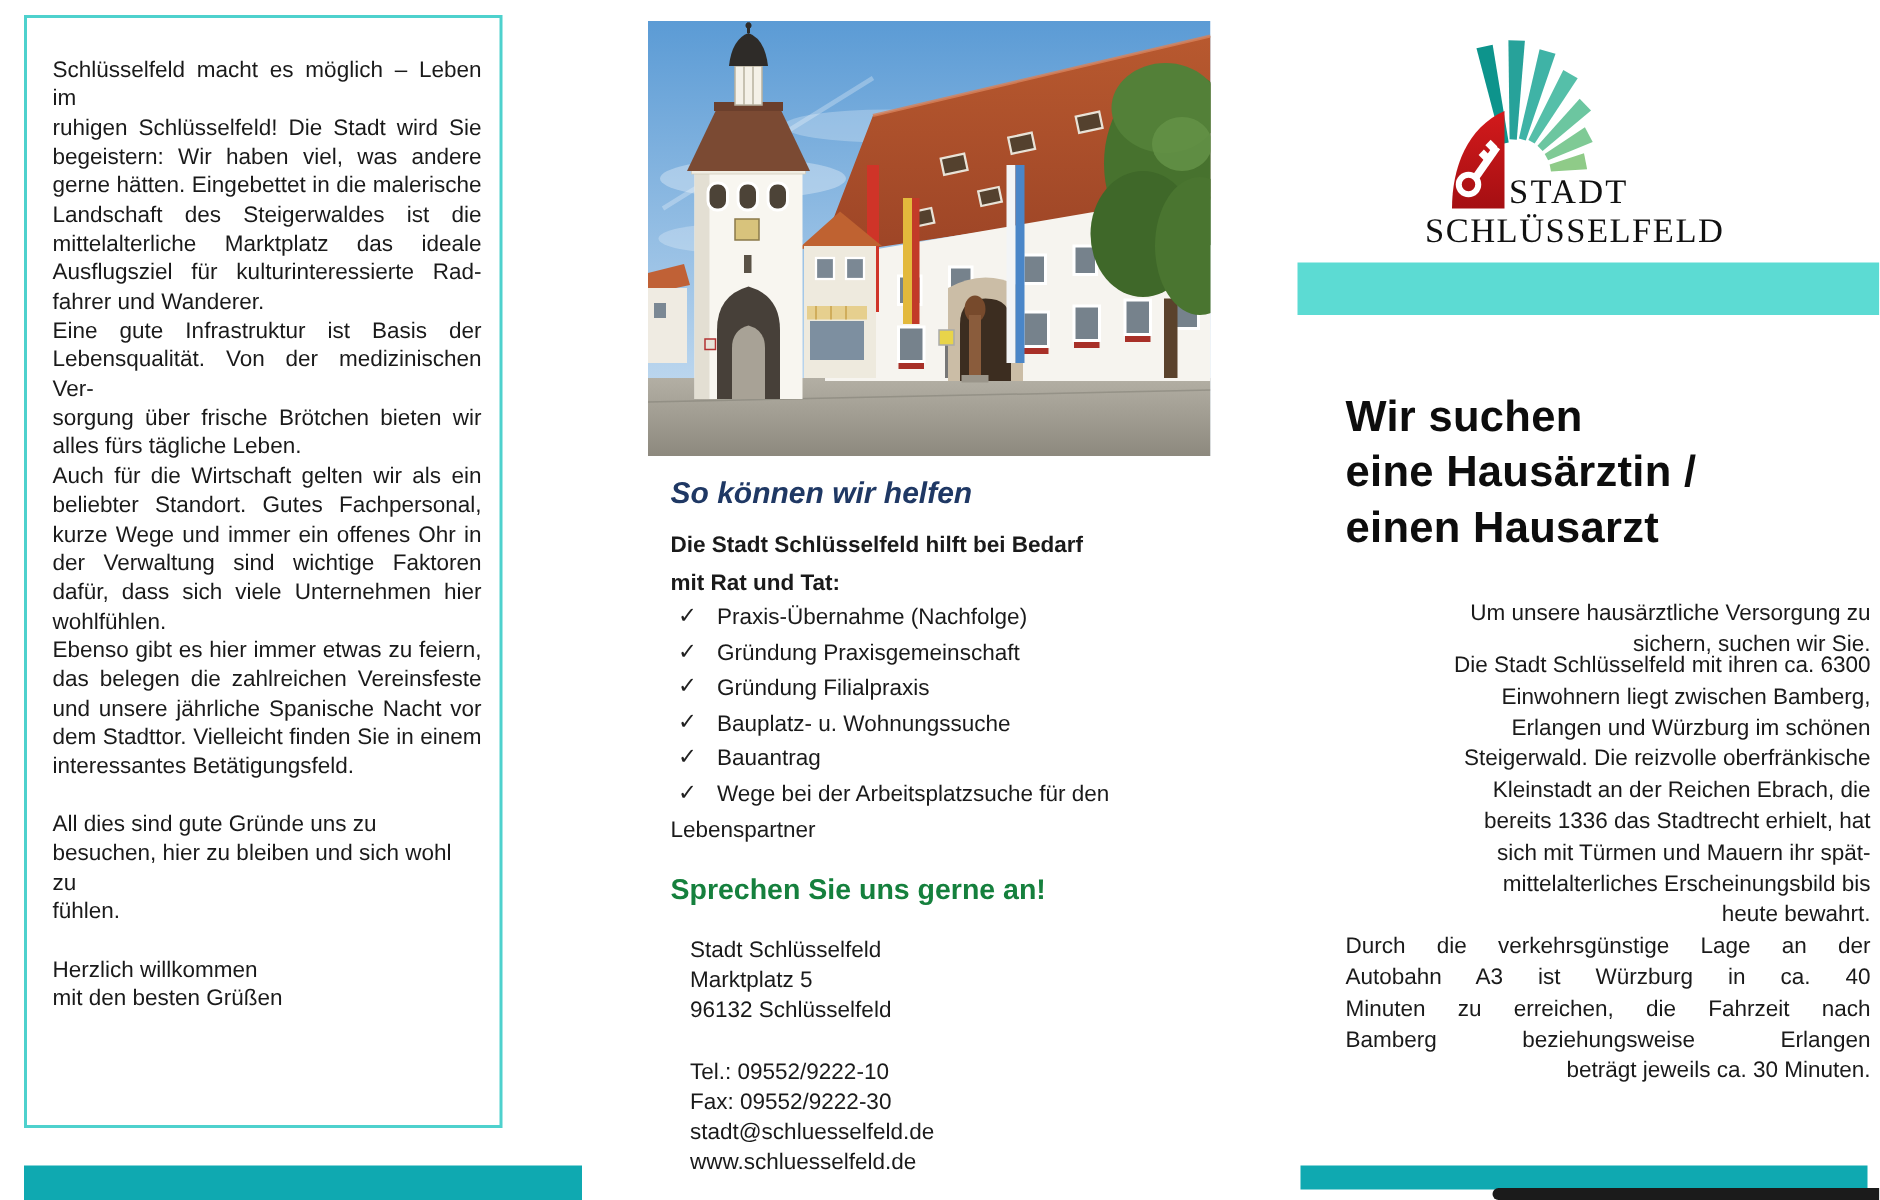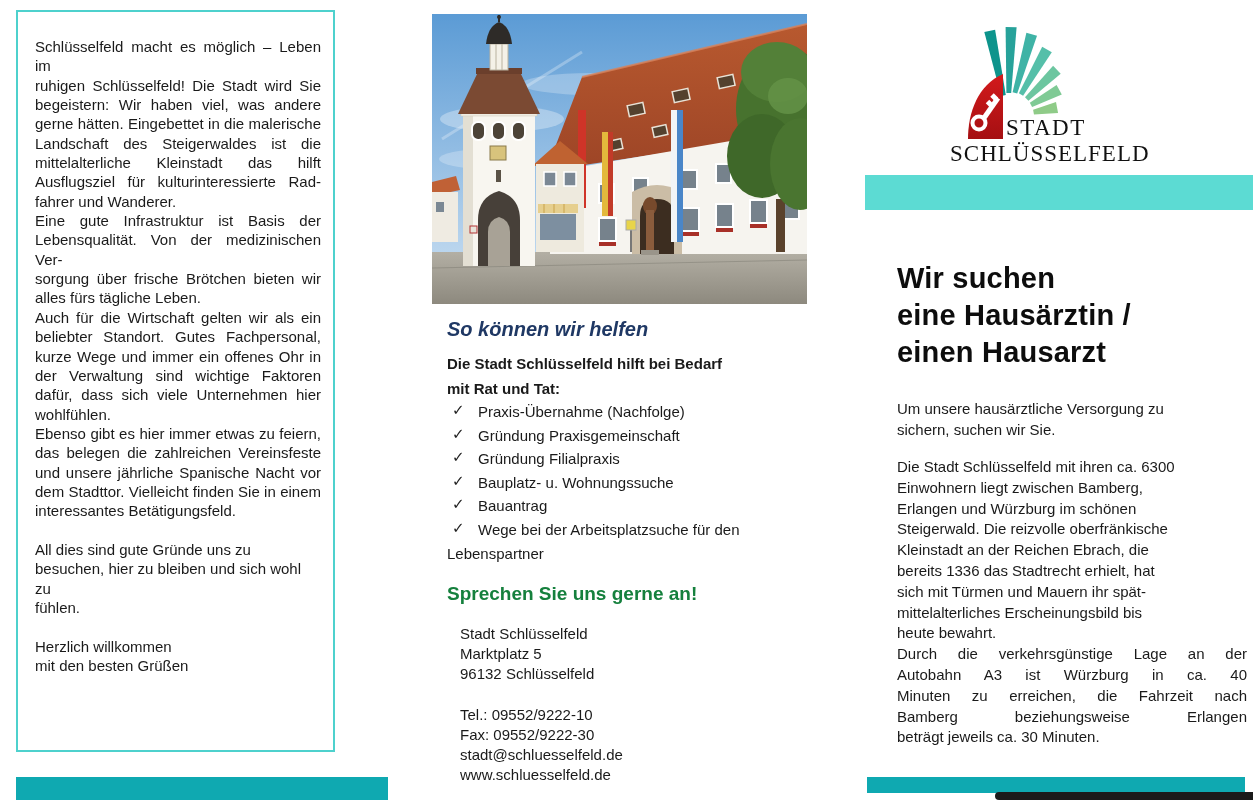--- a/index.html
+++ b/index.html
@@ -59,7 +59,7 @@
         <div class="lb-line jl">begeistern: Wir haben viel, was andere</div>
         <div class="lb-line jl">gerne hätten. Eingebettet in die malerische</div>
         <div class="lb-line jl">Landschaft des Steigerwaldes ist die</div>
-        <div class="lb-line jl">mittelalterliche Kleinstadt das hilft</div>
+        <div class="lb-line jl">mittelalterliche Marktplatz das ideale</div>
         <div class="lb-line jl">Ausflugsziel für kulturinteressierte Rad-</div>
         <div class="lb-line">fahrer und Wanderer.</div>
         <div class="lb-line jl">Eine gute Infrastruktur ist Basis der</div>

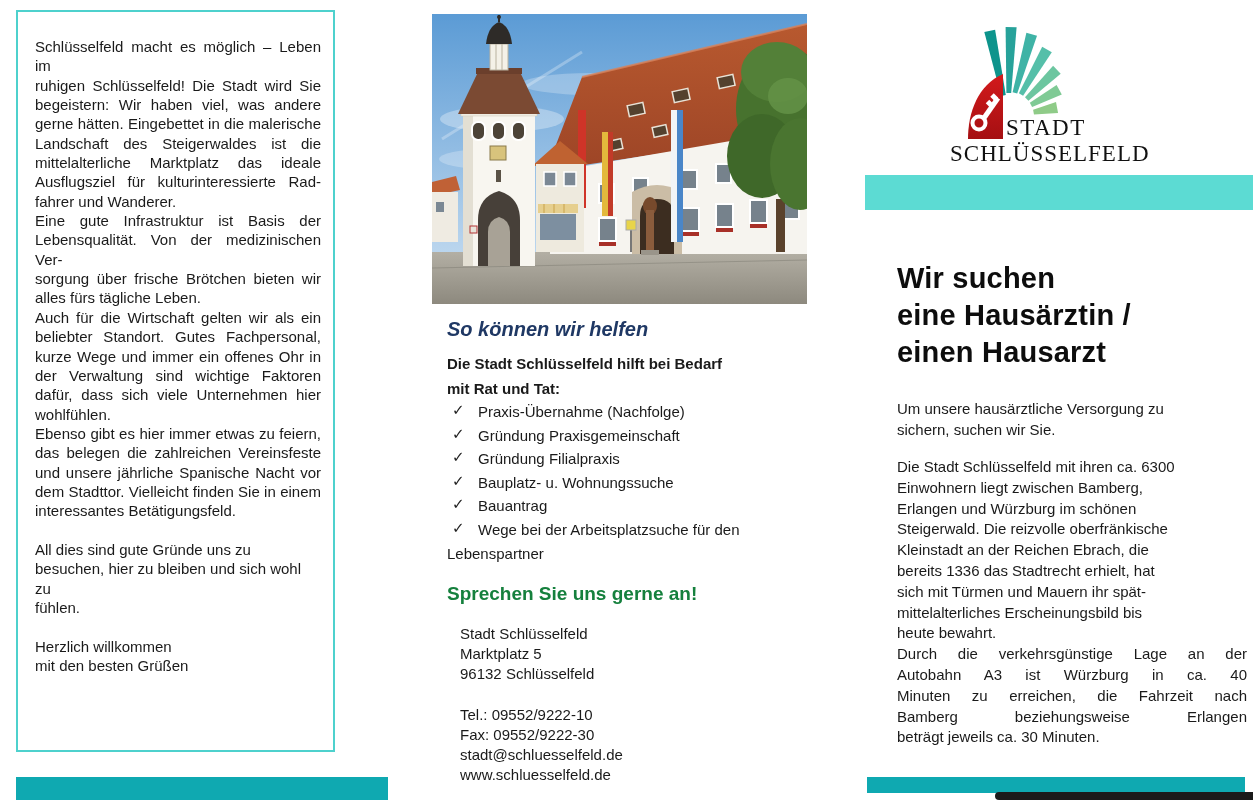--- a/index.html
+++ b/index.html
@@ -45,7 +45,7 @@
   .headline-line{font-size:29px;font-weight:bold;line-height:37px;color:#0d0d0d;letter-spacing:.2px;}
   .r-lead{position:absolute;left:897px;top:399px;width:350px;}
   .r-body{position:absolute;left:897px;top:457px;width:350px;}
-  .r-line{font-size:15px;line-height:20.8px;min-height:20.8px;}
+  .r-line{font-size:15px;line-height:20.8px;min-height:20.8px;text-align:right;}
 </style>
 </head>
 <body>

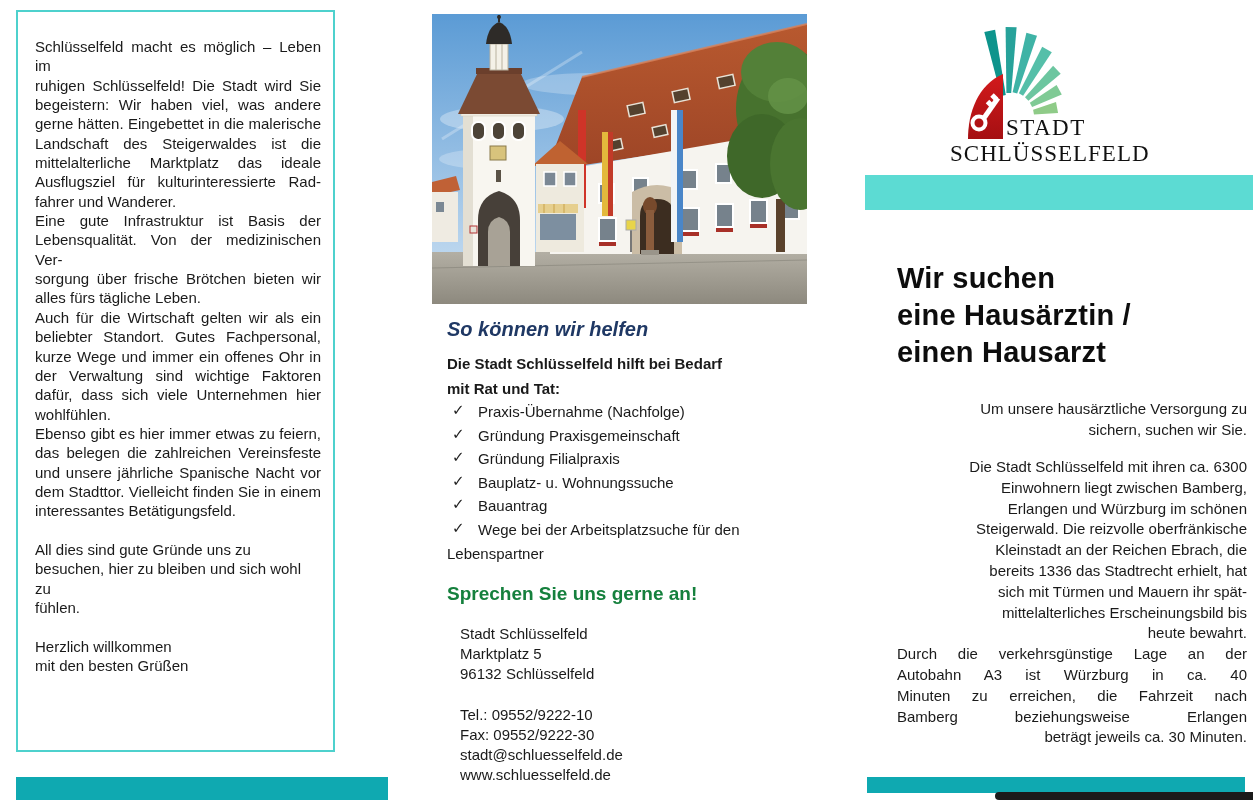--- a/index.html
+++ b/index.html
@@ -44,7 +44,7 @@
   .headline{position:absolute;left:897px;top:260px;width:356px;}
   .headline-line{font-size:29px;font-weight:bold;line-height:37px;color:#0d0d0d;letter-spacing:.2px;}
   .r-lead{position:absolute;left:897px;top:399px;width:350px;}
-  .r-body{position:absolute;left:897px;top:457px;width:350px;}
+  .r-body{position:absolute;left:897px;top:434px;width:350px;}
   .r-line{font-size:15px;line-height:20.8px;min-height:20.8px;text-align:right;}
 </style>
 </head>

